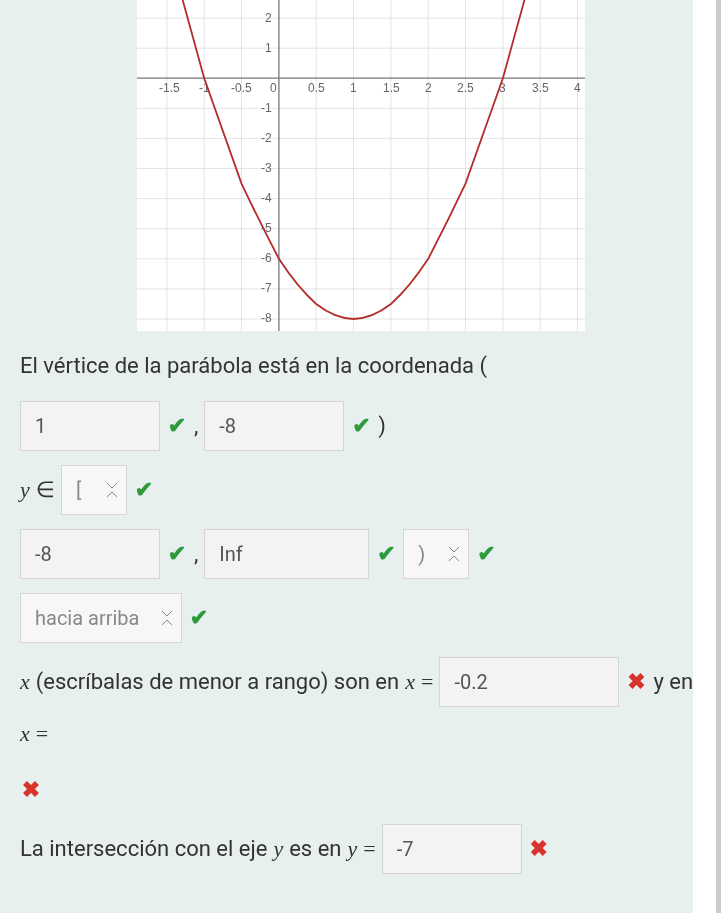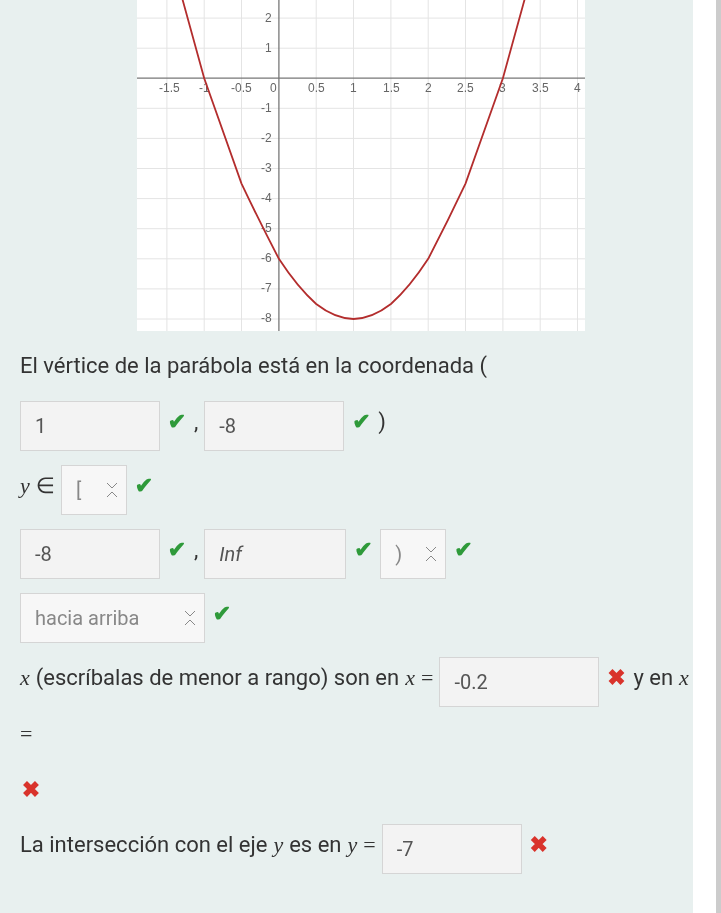--- a/index.html
+++ b/index.html
@@ -25,6 +25,7 @@
     .prompt-line {
       display: flex;
       flex-wrap: wrap;
+      align-items: center;
       gap: 6px;
       margin-top: 14px;
     }

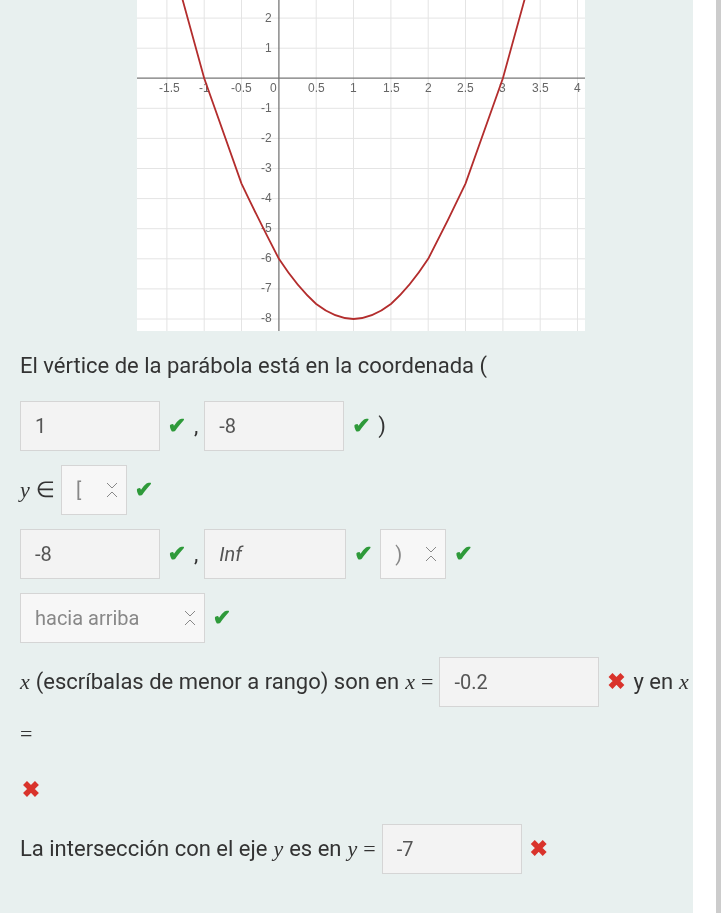--- a/index.html
+++ b/index.html
@@ -39,7 +39,7 @@
       width: 130px;
     }
     .text-input.narrow { width: 140px; }
-    .text-input.wide { width: 142px; font-style: italic; }
+    .text-input.wide { width: 165px; }
     .text-input.med { width: 160px; }
     .select-input {
       font-family: inherit;

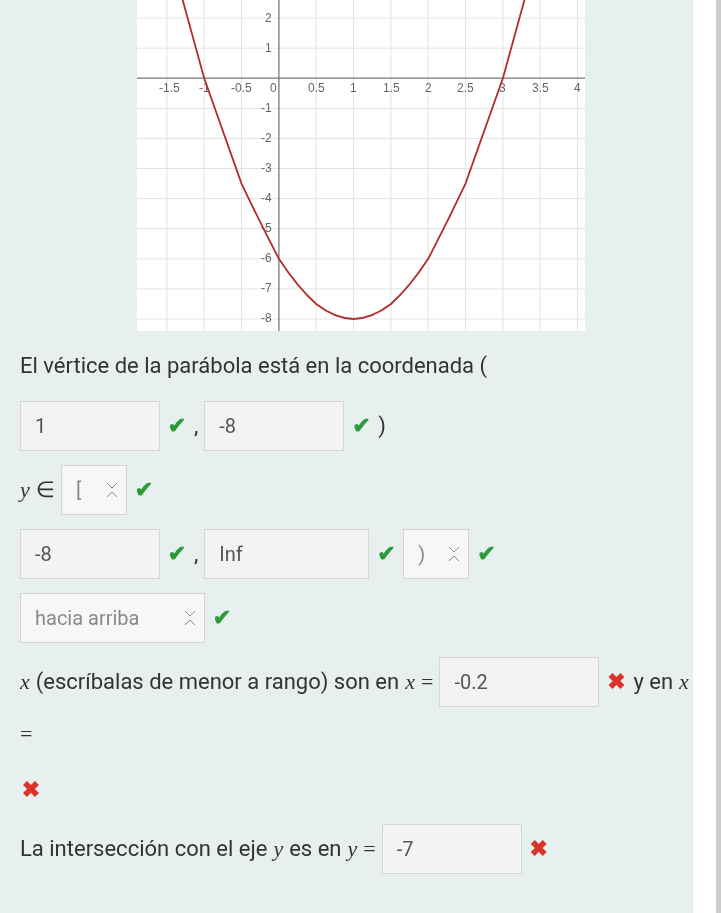--- a/index.html
+++ b/index.html
@@ -218,7 +218,7 @@
 
   <div class="prompt-line">
     <span class="select-wrap">
-      <select class="select-input" style="width:185px">
+      <select class="select-input" style="width:162px">
         <option>hacia arriba</option>
       </select>
     </span>

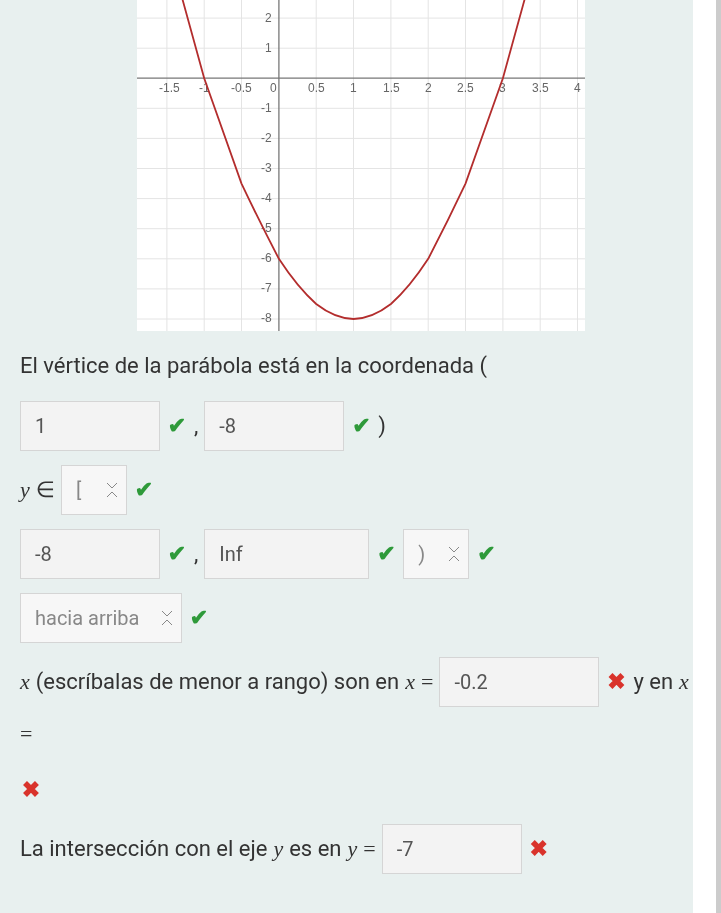--- a/index.html
+++ b/index.html
@@ -40,7 +40,7 @@
     }
     .text-input.narrow { width: 140px; }
     .text-input.wide { width: 165px; }
-    .text-input.med { width: 160px; }
+    .text-input.med { width: 180px; }
     .select-input {
       font-family: inherit;
       font-size: 20px;

